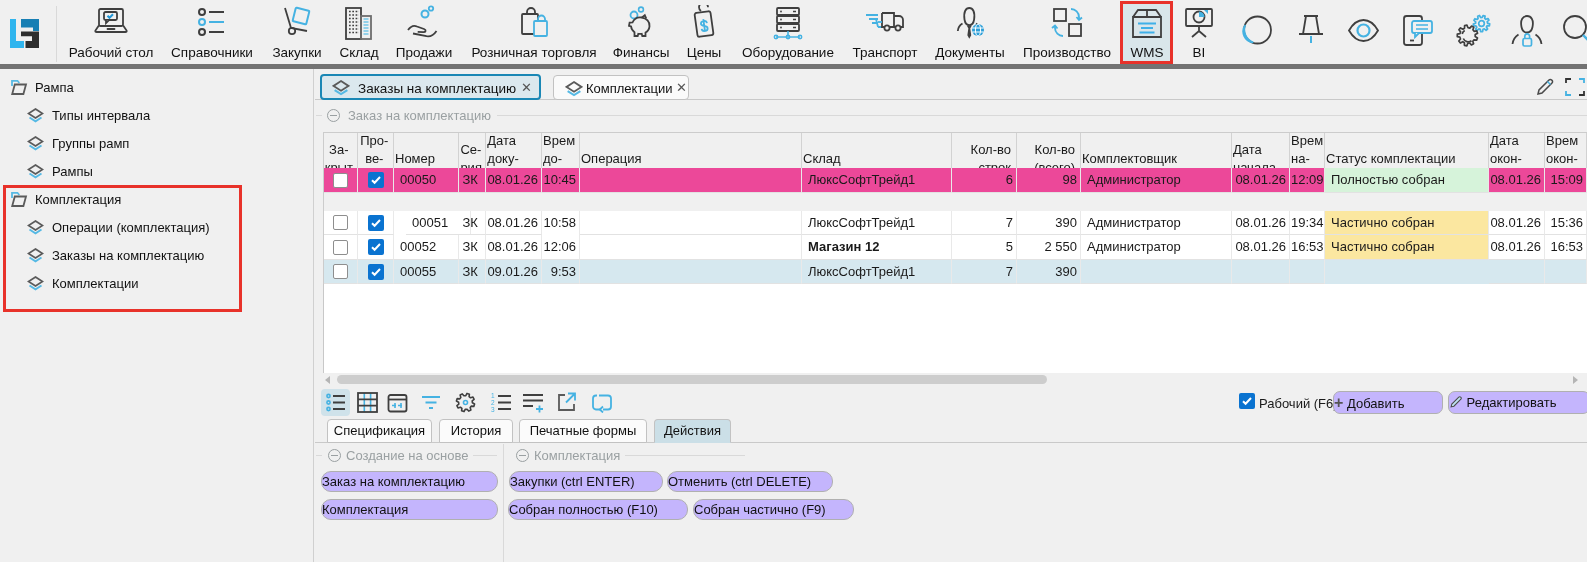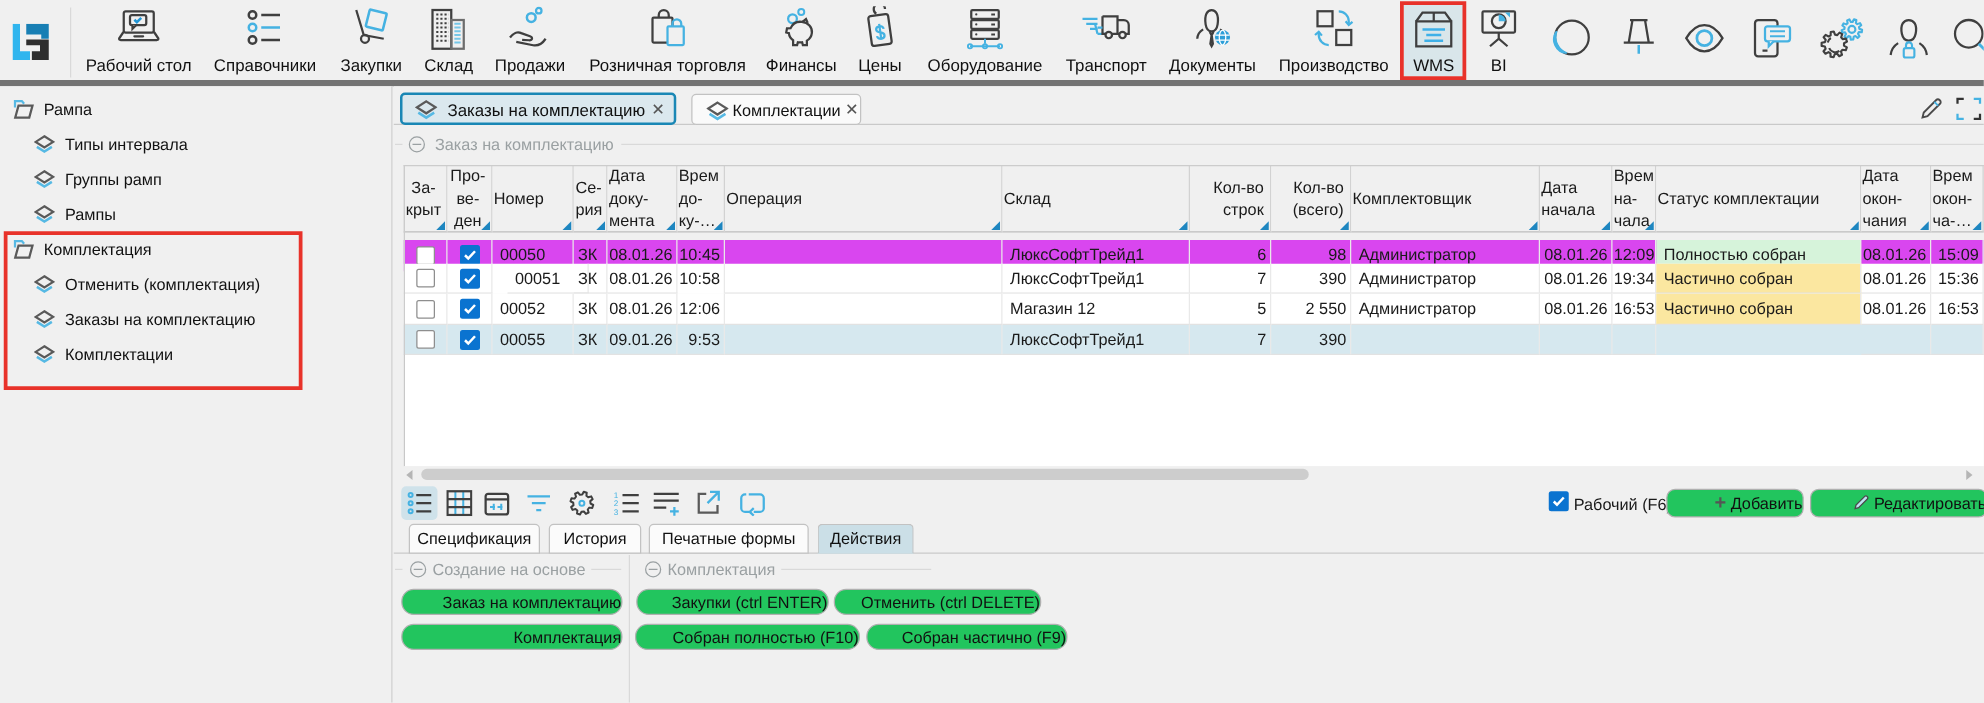--- a/index.html
+++ b/index.html
@@ -417,7 +417,7 @@
       <div class="ht" style="top:0.0px;text-align:left;padding:0 3px 0 1px;width:45px">Врем<br>окон-<br>ча-…</div>
       <div class="ftri"></div>
     </div>
-<div class="trow" style="top:60px;height:24.5px;background:#d946ef">
+<div class="trow" style="top:36px;height:24.5px;background:#ec4899">
       <div class="tcell" style="left:0;width:34.6px;height:24.5px"></div>
       <div class="tcell" style="left:34.6px;width:36.4px;height:24.5px"></div>
       <div class="cb" style="left:9.5px;top:4.5px"></div>

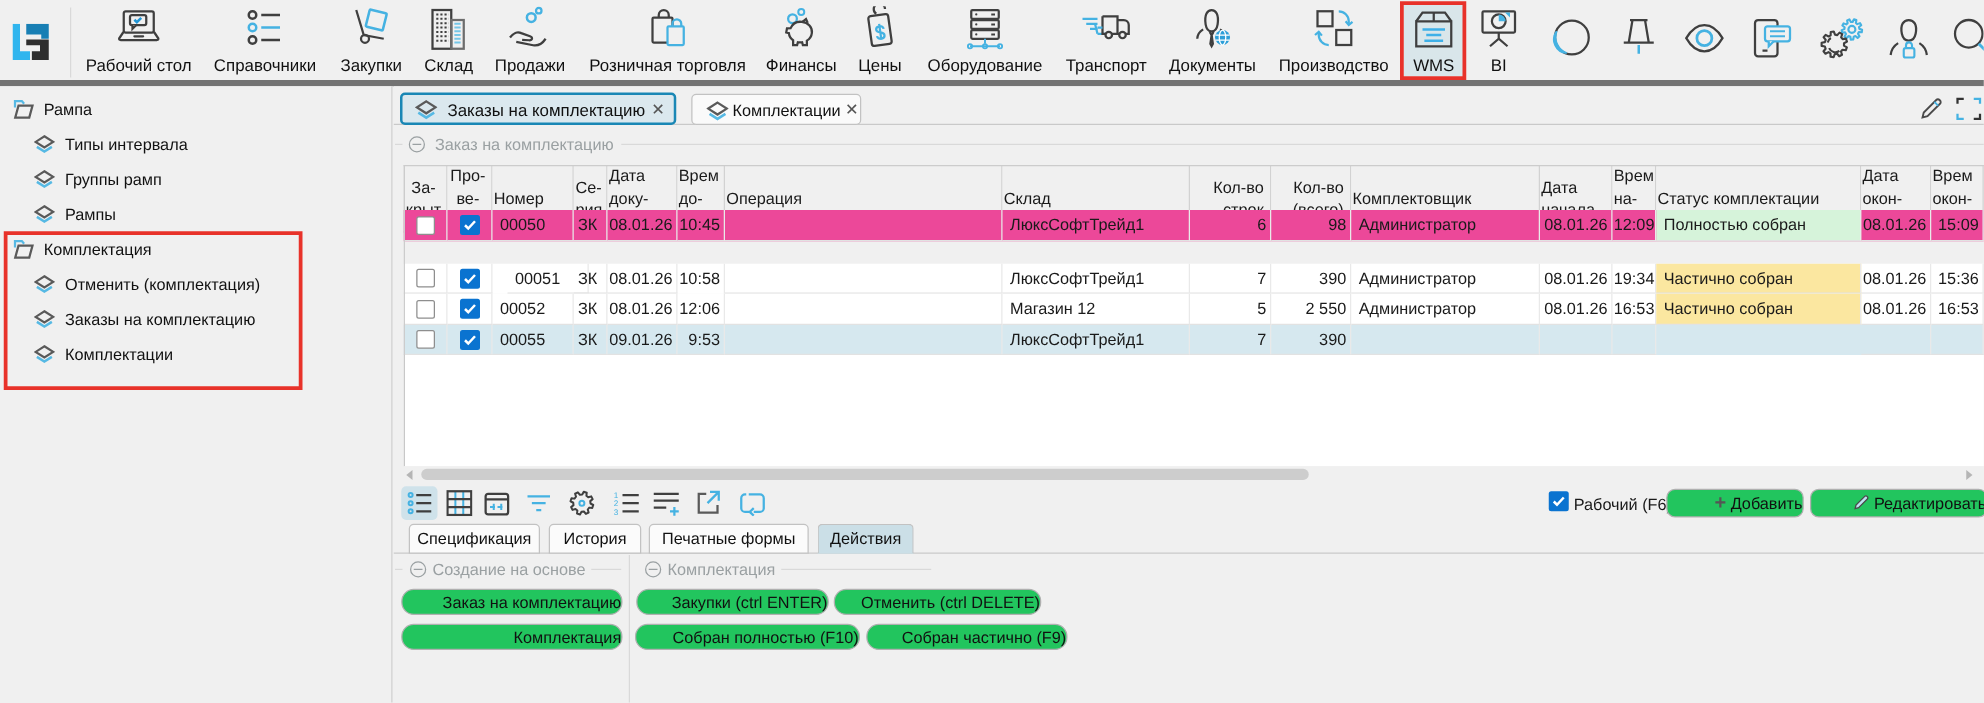--- a/index.html
+++ b/index.html
@@ -298,7 +298,7 @@
       <path d="M8.5,2 L15.5,6.5 L8.5,11 L1.5,6.5 Z" stroke="#5a5a5a" stroke-width="1.7"></path>
       <path d="M2.5,10.5 L8.5,14.3 L14.5,10.5" stroke="#56b9e4" stroke-width="1.9"></path>
     </svg>
-    <span class="st" style="left:52px">Отменить (комплектация)</span>
+    <span class="st" style="left:52px">Операции (комплектация)</span>
   </div>
   <div class="srow" style="top:173px">
     <svg class="si" style="left:27px" width="17" height="17" viewBox="0 0 17 17" fill="none">

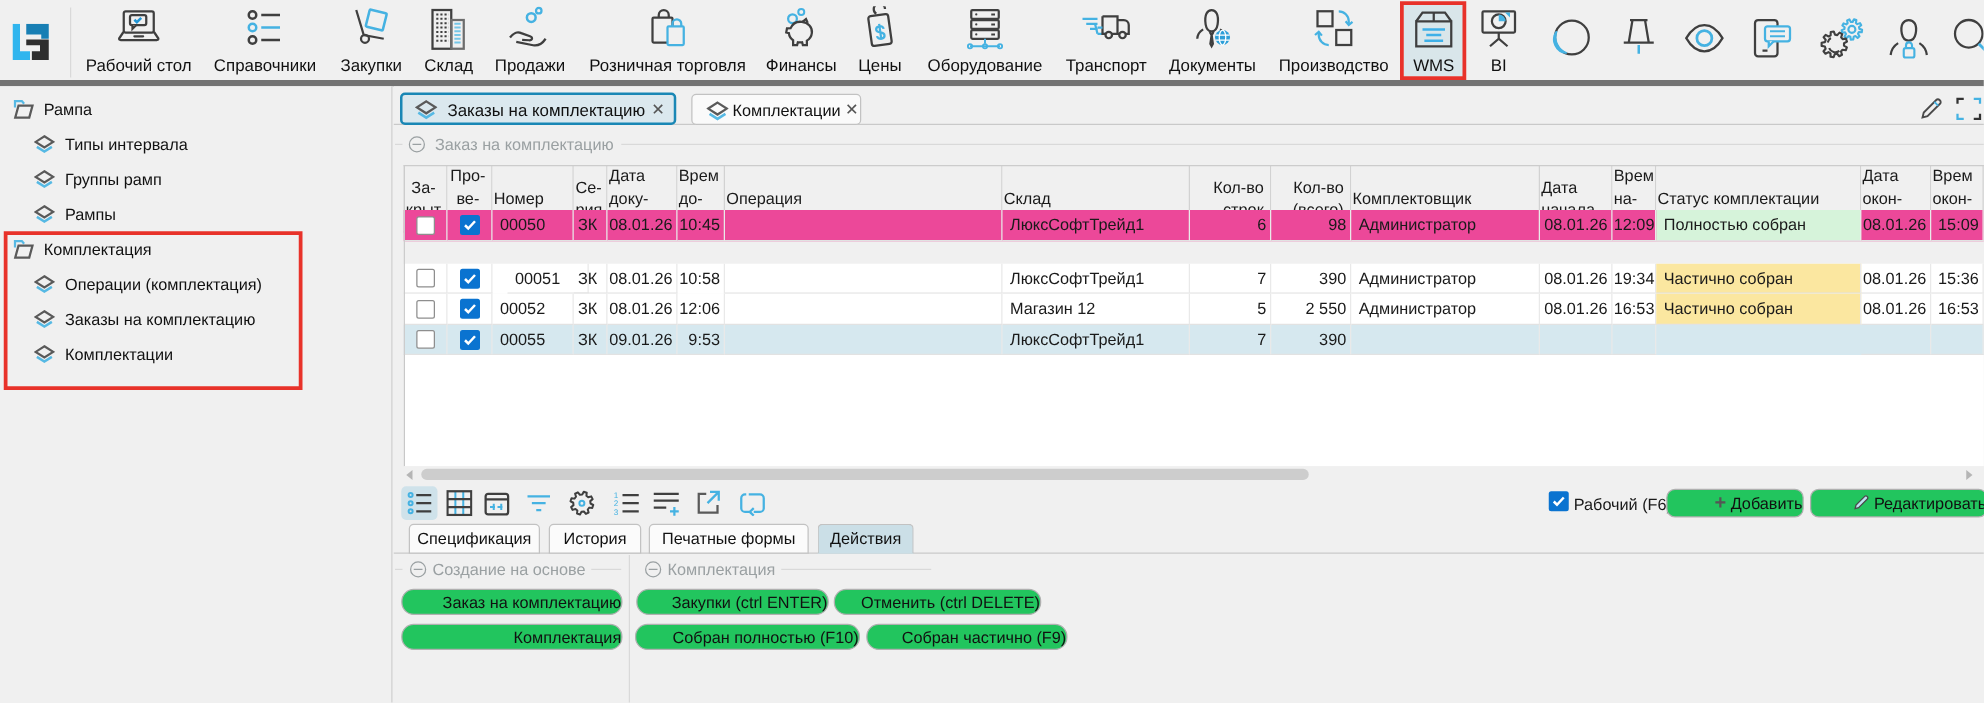--- a/index.html
+++ b/index.html
@@ -479,7 +479,7 @@
       <div class="tcell" style="left:163.3px;width:55.7px;height:24.5px;text-align:right;padding:0 3px 0 1px;">08.01.26</div>
       <div class="tcell" style="left:219px;width:38px;height:24.5px;text-align:right;padding:0 3px 0 1px;">12:06</div>
       <div class="tcell" style="left:257px;width:222px;height:24.5px;text-align:left;padding:0 3px 0 6px;"></div>
-      <div class="tcell" style="left:479px;width:150px;height:24.5px;text-align:left;padding:0 3px 0 6px;">Магазин 12</div>
+      <div class="tcell" style="left:479px;width:150px;height:24.5px;text-align:left;padding:0 3px 0 6px;font-weight:bold;">Магазин 12</div>
       <div class="tcell" style="left:629px;width:65px;height:24.5px;text-align:right;padding:0 3px 0 1px;">5</div>
       <div class="tcell" style="left:694px;width:64px;height:24.5px;text-align:right;padding:0 3px 0 1px;">2 550</div>
       <div class="tcell" style="left:758px;width:151px;height:24.5px;text-align:left;padding:0 3px 0 6px;">Администратор</div>

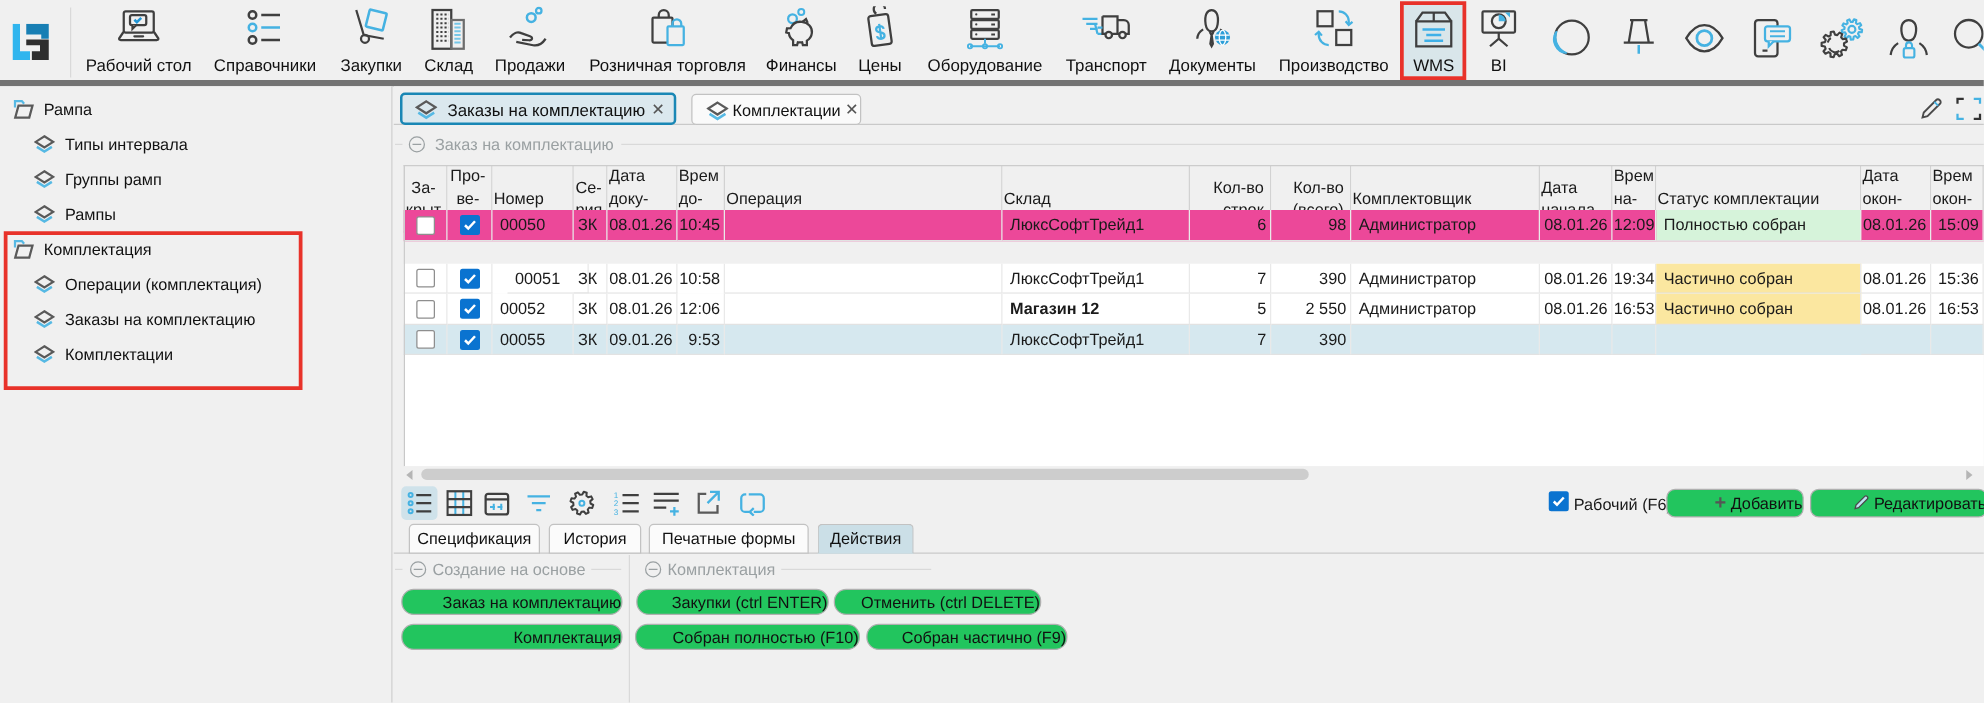--- a/index.html
+++ b/index.html
@@ -58,8 +58,8 @@
   border-radius:4px 4px 0 0; text-align:center; font-size:13px; line-height:22px; color:#111; z-index:2;}
 .ltab.active { background:#cbdfe7; border-bottom:1px solid #cbdfe7; }
 .lowline { position:absolute; left:315px; top:442px; width:1272px; height:1px; background:#c9c9c9; }
-.btn { position:absolute; background:#22c55e; border:1px solid #b0b0b0; border-radius:10px;
-  text-align:right; font-size:13px; color:#111; line-height:19px; }
+.btn { position:absolute; background:#c4b5fd; border:1px solid #b0b0b0; border-radius:10px;
+  text-align:left; font-size:13px; color:#111; line-height:19px; }
 </style></head>
 <body>
 <div id="topbar">

